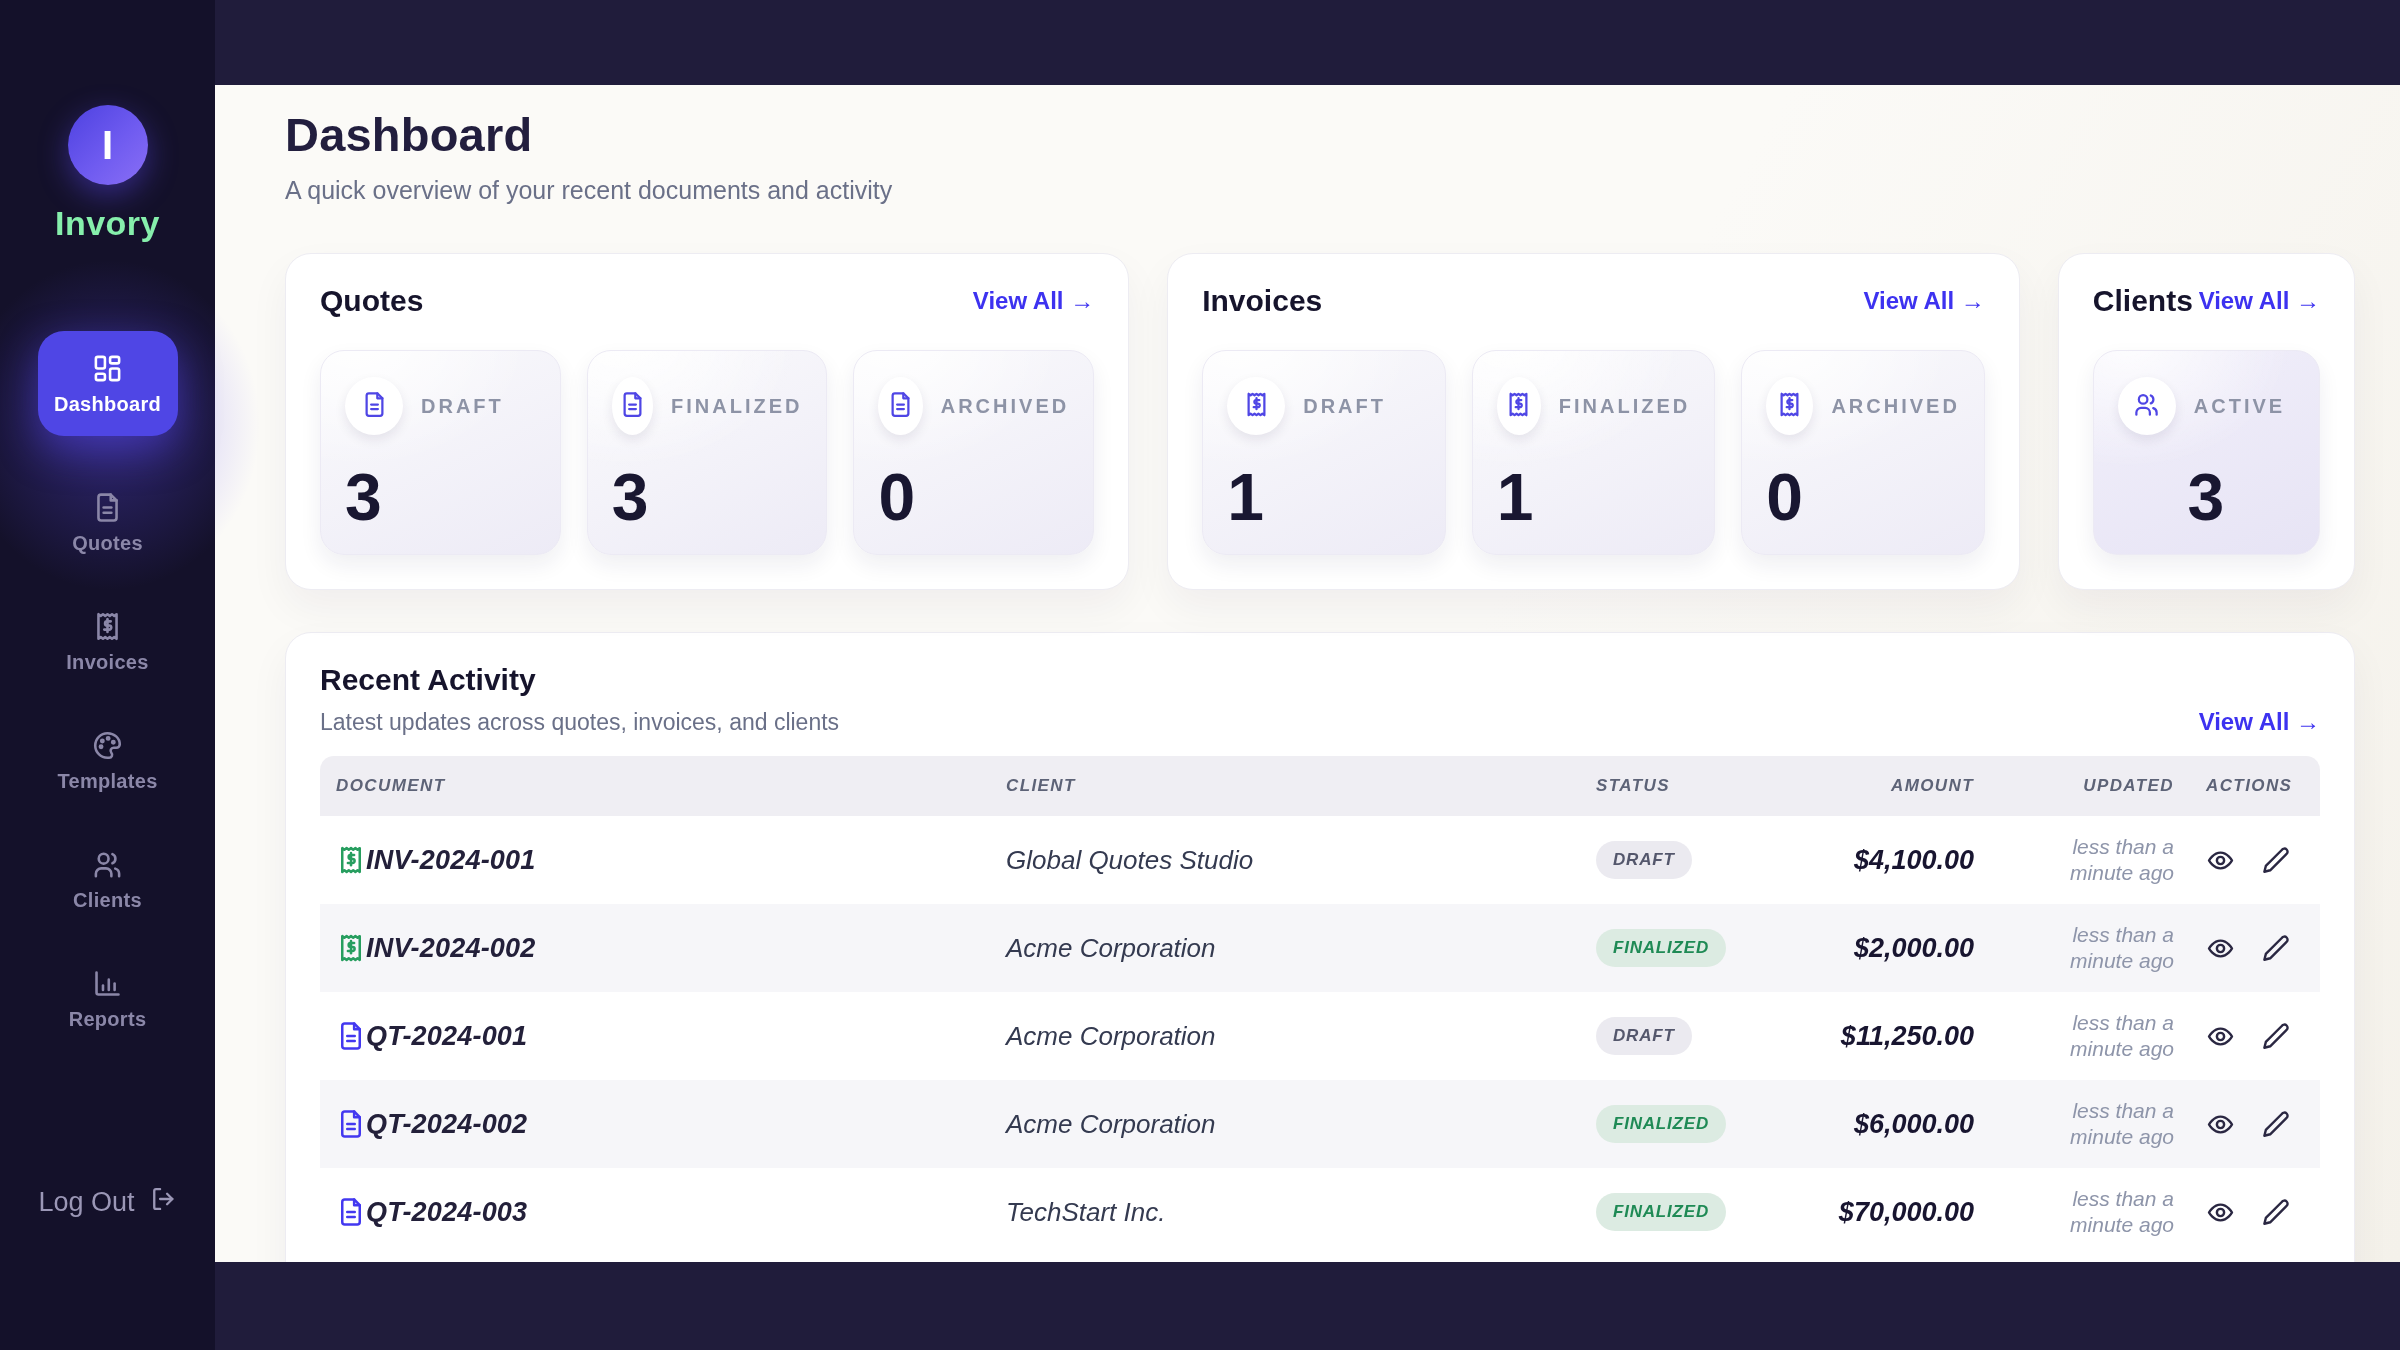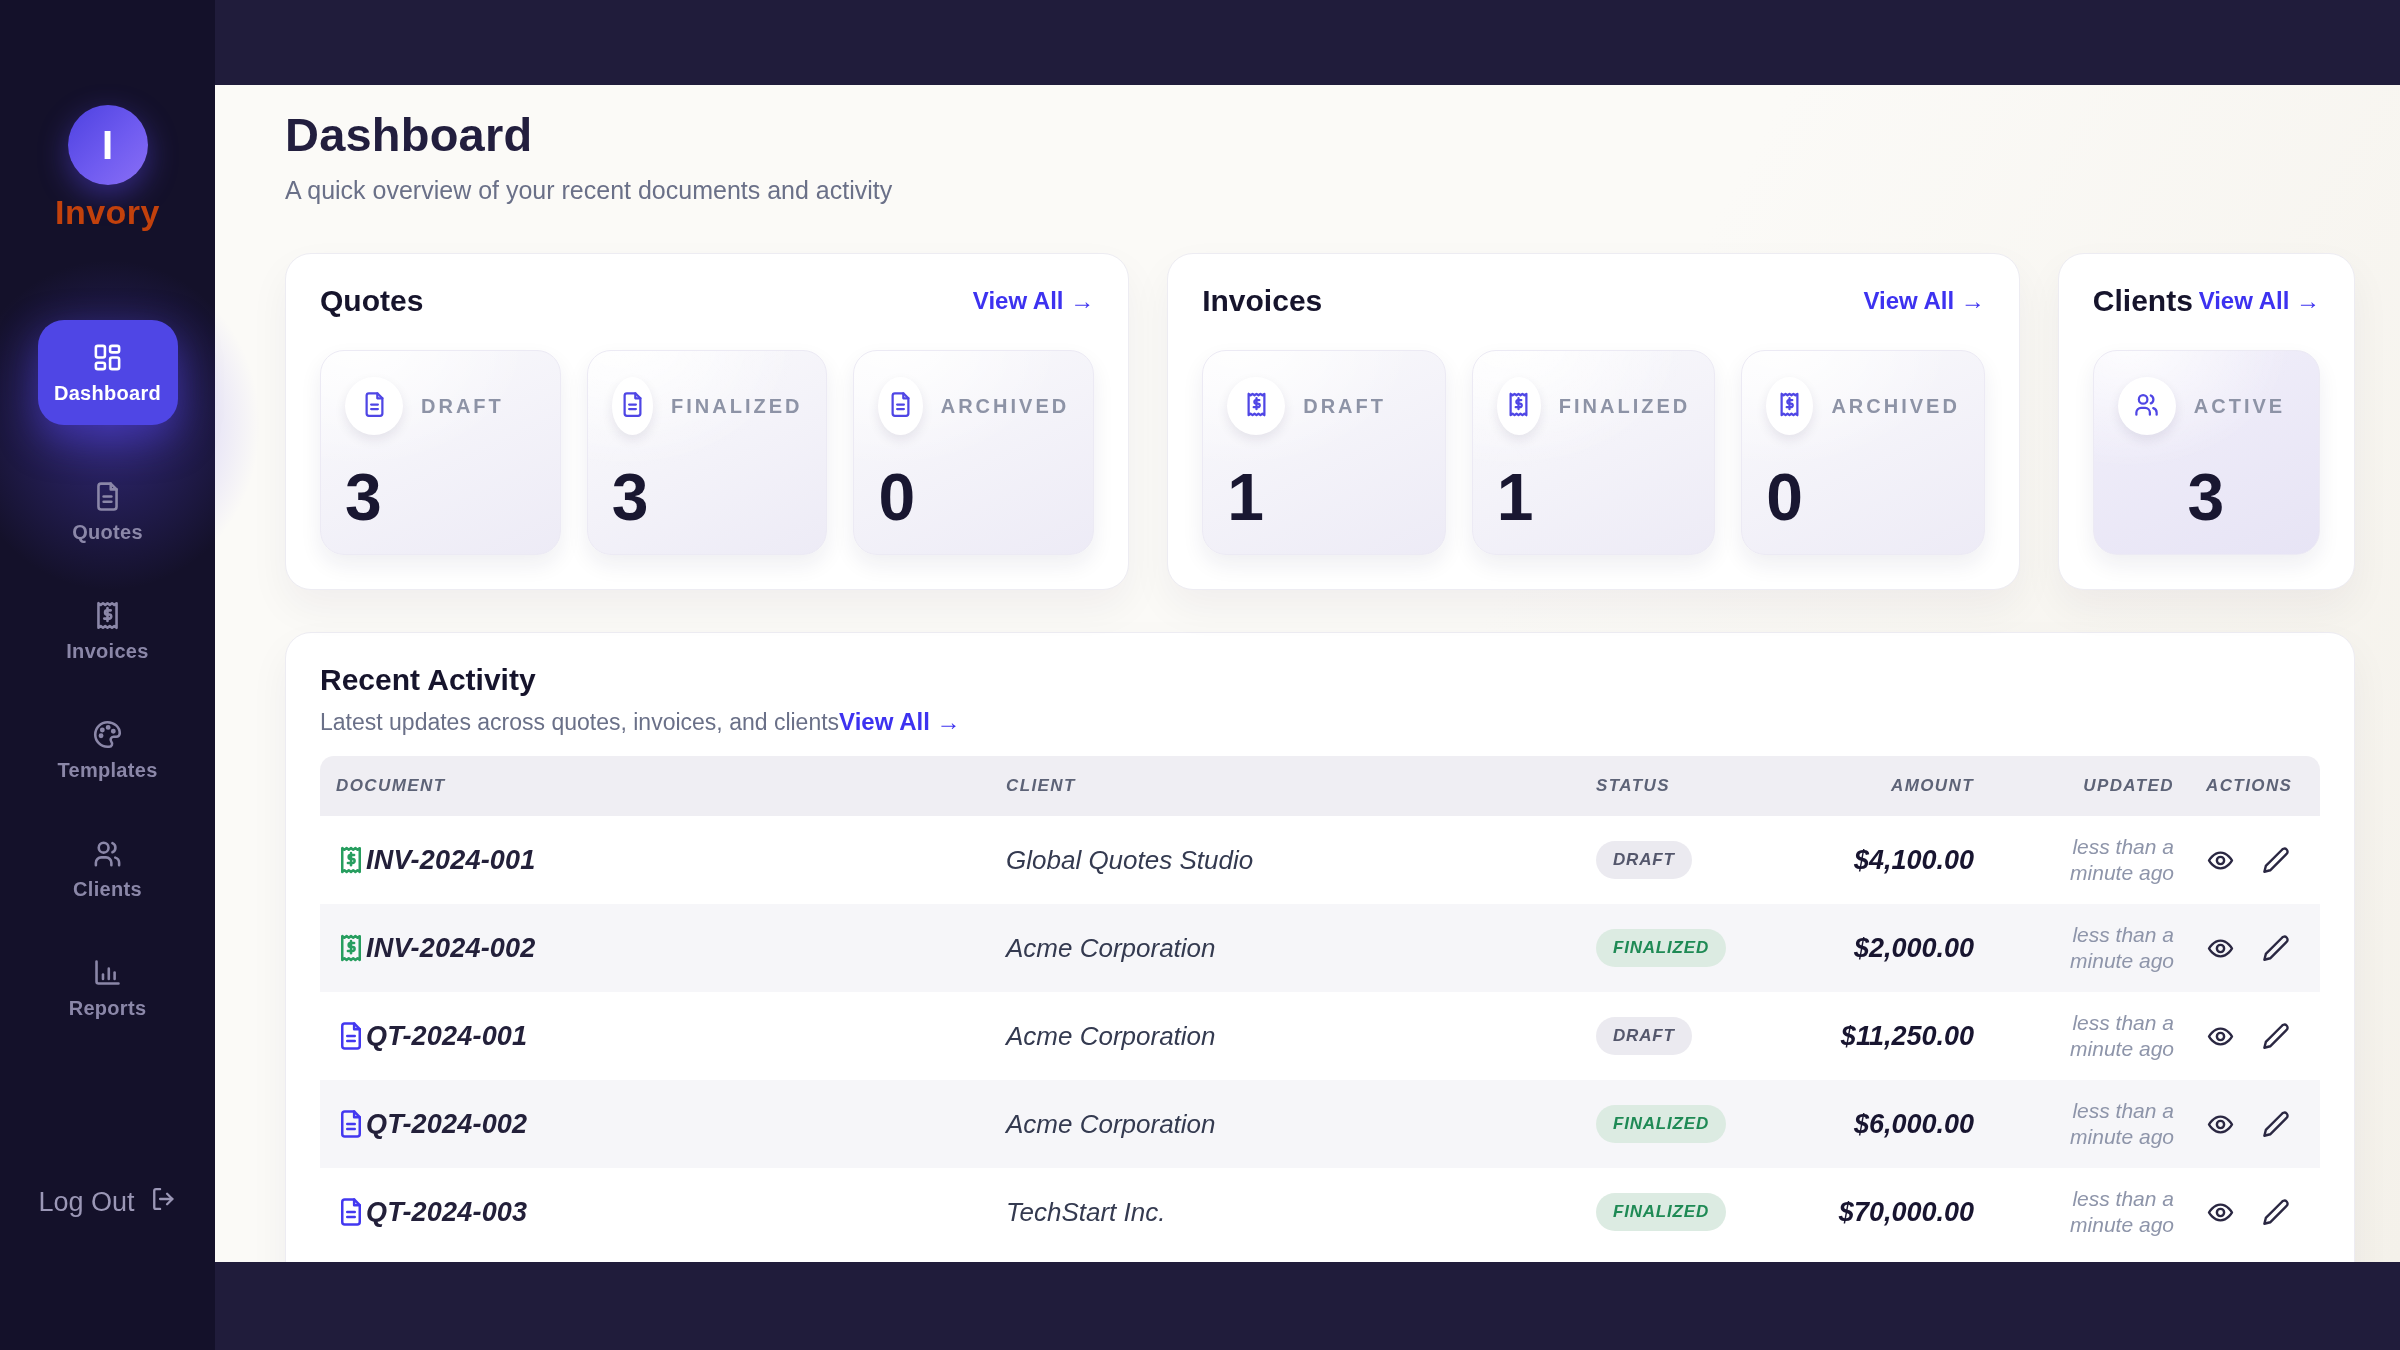--- a/index.html
+++ b/index.html
@@ -22,7 +22,7 @@
     background:linear-gradient(135deg,#4d41e0 0%,#6f5bf0 55%,#8a6ff5 100%);
     display:flex;align-items:center;justify-content:center;color:#fff;font-size:40px;font-weight:bold;
     box-shadow:0 10px 30px rgba(90,70,240,.45);}
-  .brand-name{margin-top:8px;color:#c2410c;font-size:34px;font-weight:bold;letter-spacing:.5px;}
+  .brand-name{margin-top:19px;color:#86efac;font-size:34px;font-weight:bold;letter-spacing:.5px;}
   .nav{margin-top:88px;display:flex;flex-direction:column;align-items:center;gap:56px;width:100%;position:relative;}
   .nav-item{display:flex;flex-direction:column;align-items:center;gap:9px;color:#8b87a8;cursor:pointer;}
   .nav-item .icon svg{width:31px;height:31px;display:block;}

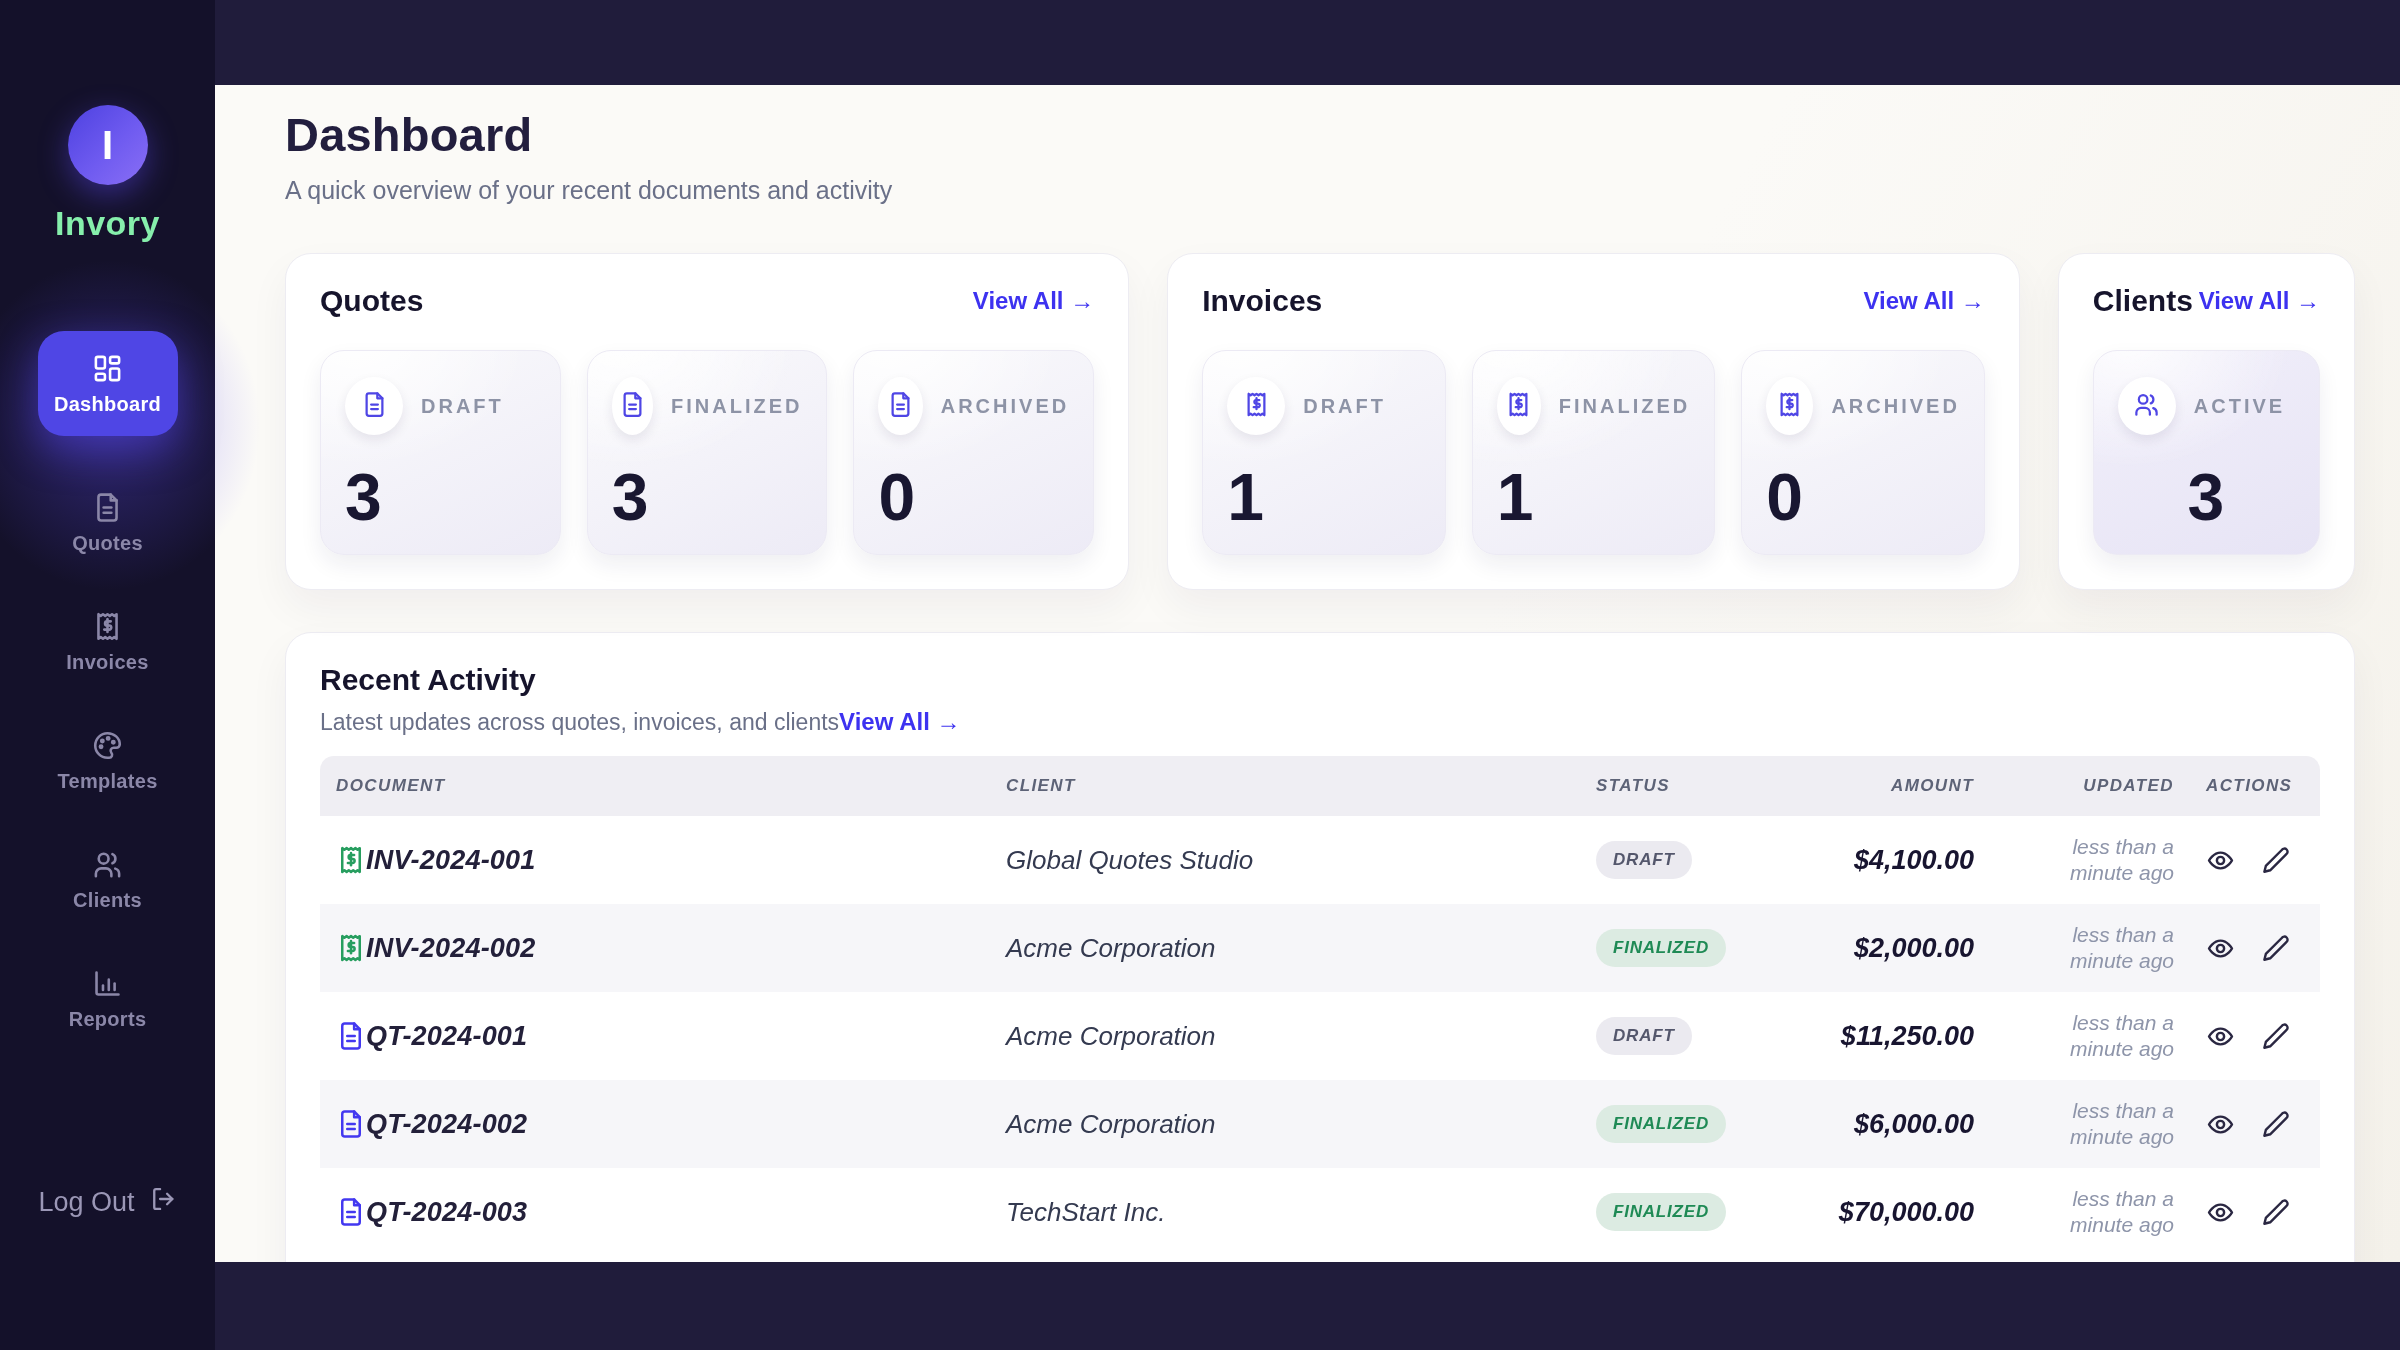--- a/index.html
+++ b/index.html
@@ -61,7 +61,7 @@
 
   
   .activity{margin-top:42px;}
-  .activity-head{display:flex;align-items:flex-end;}
+  .activity-head{display:flex;align-items:flex-end;justify-content:space-between;}
   .activity-subtitle{margin-top:12px;font-size:23px;color:var(--muted);}
   .table{margin-top:20px;border-radius:14px 14px 0 0;overflow:hidden;font-style:italic;}
   .tr{display:grid;grid-template-columns:33.5% 29.5% 10% 10.5% 10% 6.5%;align-items:center;}

